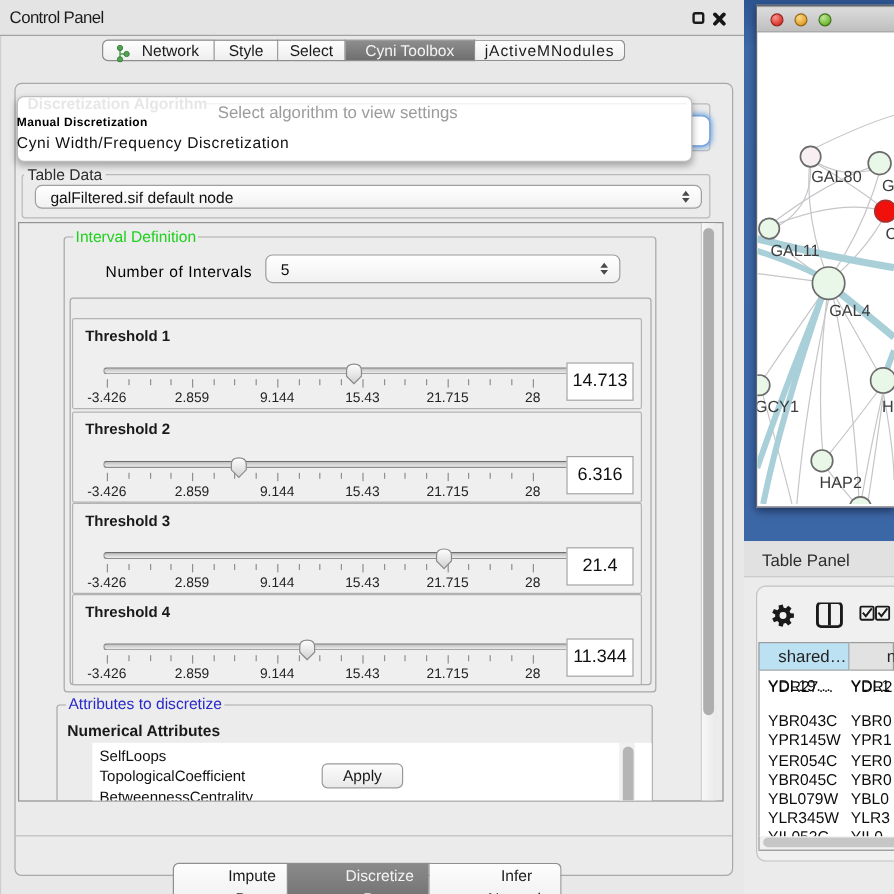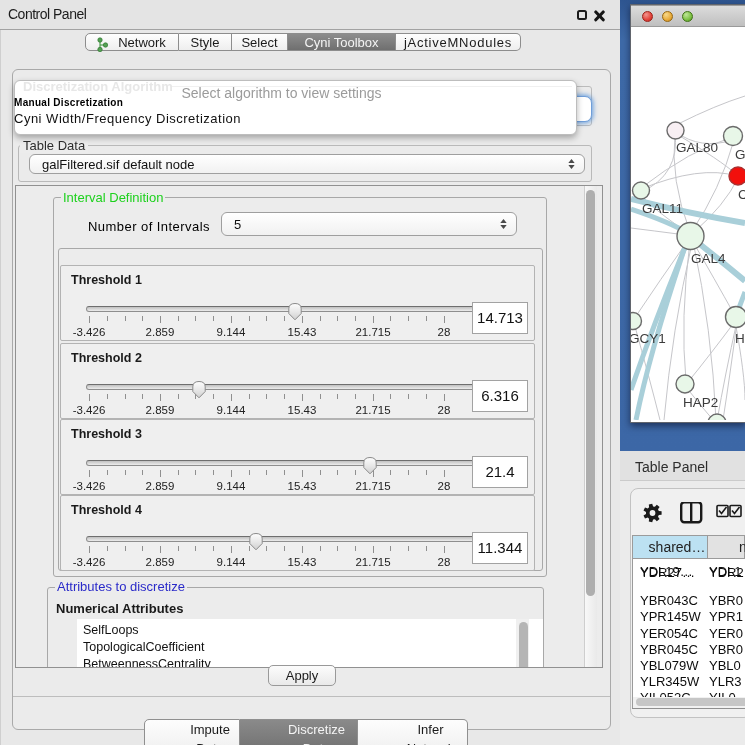--- a/index.html
+++ b/index.html
@@ -61,7 +61,7 @@
 .lsb-track { left:515px; top:618px; width:13px; height:60px; background:#f0f0f0; }
 .lsb-thumb { left:518px; top:621px; width:9px; height:57px; background:#b5b5b5; border-radius:4.5px; }
 
-.applybtn { left:268px; top:665px; width:68px; height:21px; border:1px solid #999; border-radius:5px;
+.applybtn { left:268px; top:636px; width:68px; height:21px; border:1px solid #999; border-radius:5px;
   background:linear-gradient(#fcfcfc,#e9e9e9); font-size:13px; color:#1a1a1a; text-align:center; line-height:20px; }
 .btabs { left:144px; top:703px; height:20px; border-radius:5px; box-shadow:0 1px 1px rgba(0,0,0,0.25); }
 .bseg { position:absolute; top:16px; height:36px; background:linear-gradient(#fdfdfd,#efefef);

